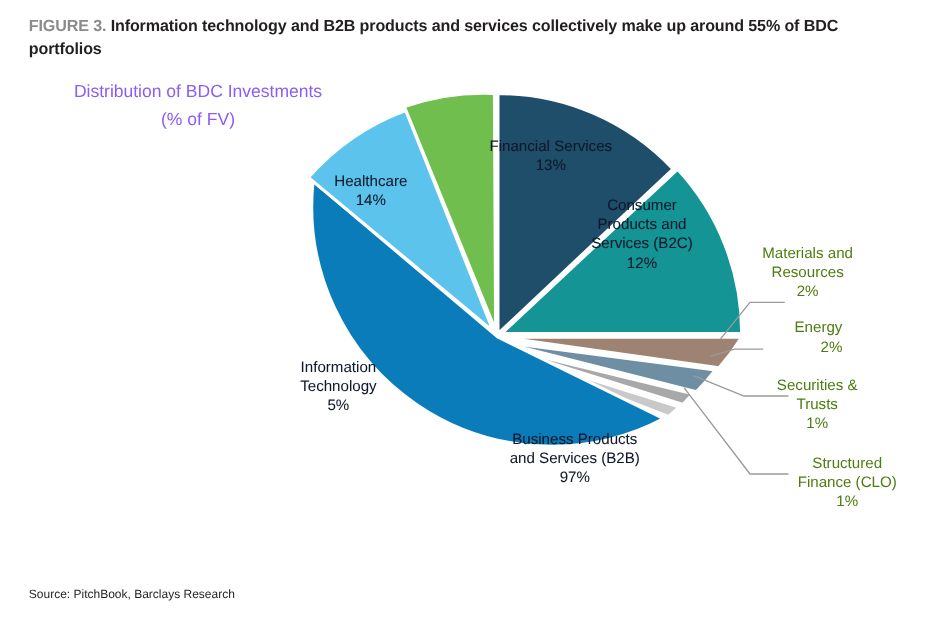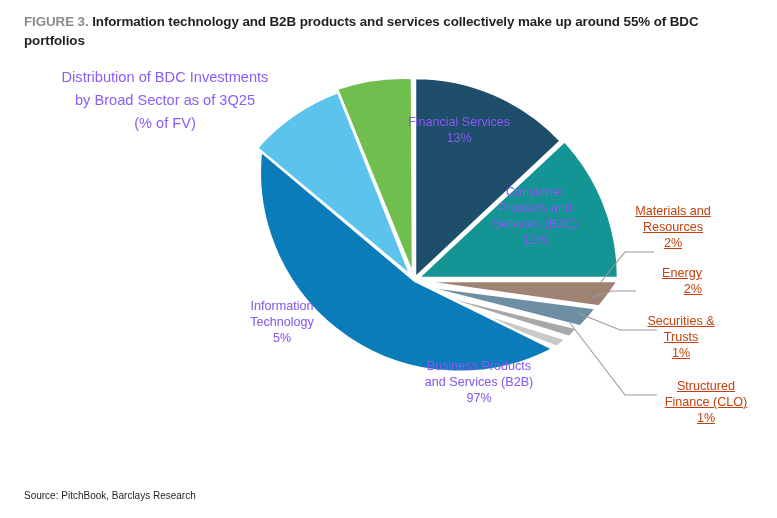--- a/index.html
+++ b/index.html
@@ -71,7 +71,6 @@
 
     <div id="subtitle-block">
       <div>Distribution of BDC Investments</div>
-      <div>by Broad Sector as of 3Q25</div>
       <div>(% of FV)</div>
     </div>
 

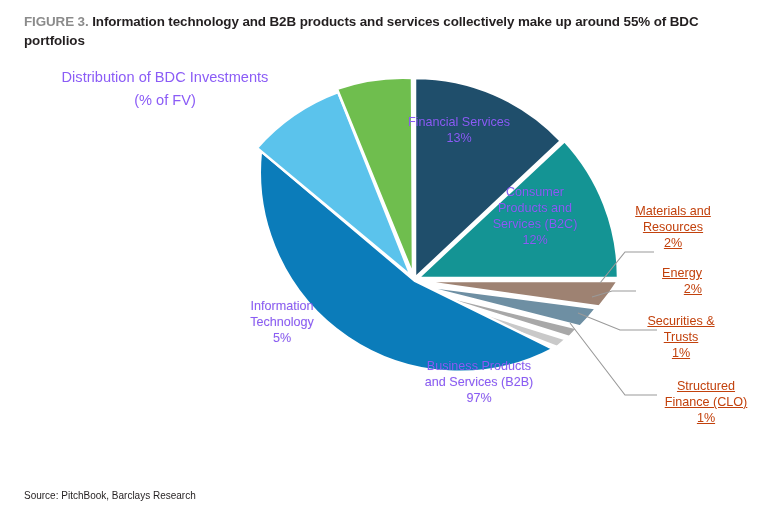--- a/index.html
+++ b/index.html
@@ -32,7 +32,7 @@
 
   
   .inner-label {
-    position: absolute; text-align: center; color: #8b5cf6;
+    position: absolute; text-align: center; color: #0f172a;
     font-size: 12.6px; line-height: 16px; white-space: pre-line;
     text-shadow: 0 0 1px rgba(0,0,0,0.12);
   }

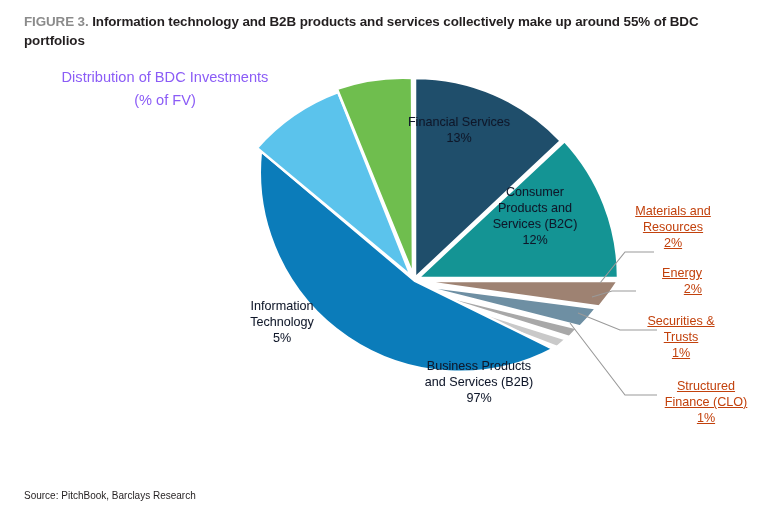--- a/index.html
+++ b/index.html
@@ -117,6 +117,8 @@
     <div class="inner-label" id="label-it">Information
 Technology
 5%</div>
+    <div class="inner-label" id="label-healthcare">Healthcare
+14%</div>
 
     <div class="outer-label" id="label-materials">Materials and
 Resources

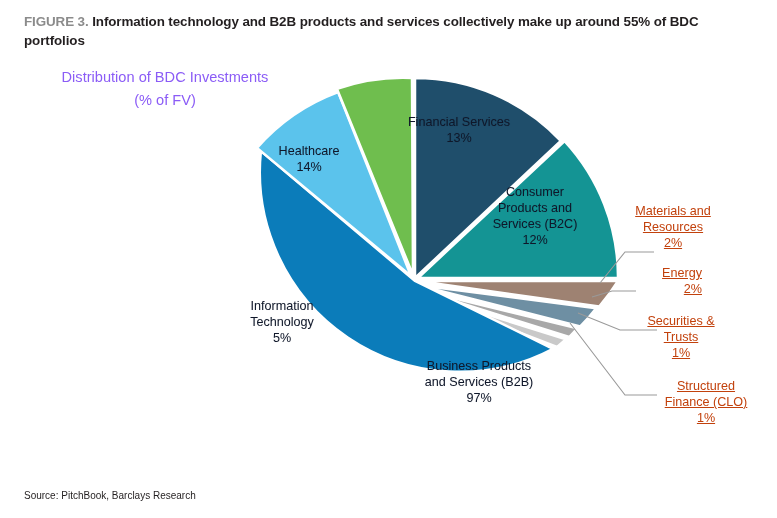--- a/index.html
+++ b/index.html
@@ -37,7 +37,7 @@
     text-shadow: 0 0 1px rgba(0,0,0,0.12);
   }
   #label-financial  { left: 398px; top: 114px; width: 122px; }
-  #label-consumer   { left: 482px; top: 163px; width: 106px; margin-top: 21px; }
+  #label-consumer   { left: 482px; top: 163px; width: 106px; }
   #label-b2b        { left: 390px; top: 358px; width: 178px; }
   #label-it         { left: 212px; top: 298px; width: 140px; }
   #label-healthcare { left: 248px; top: 143px; width: 122px; }

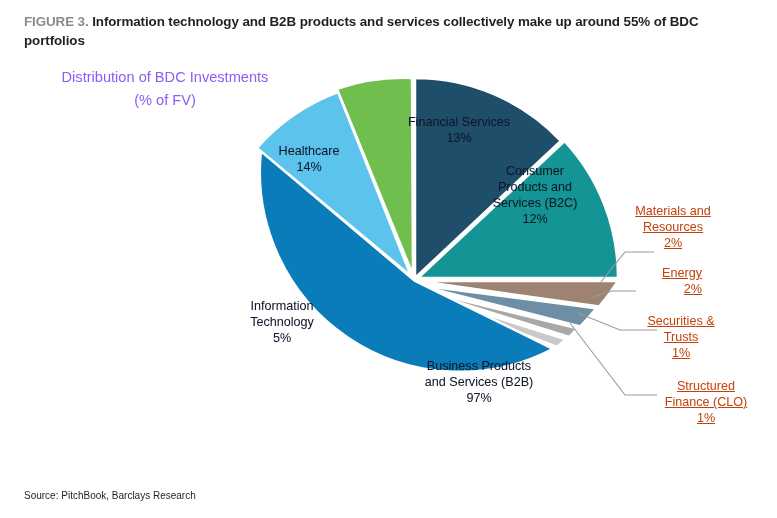--- a/index.html
+++ b/index.html
@@ -44,8 +44,8 @@
 
   
   .outer-label {
-    position: absolute; text-align: center; color: #c2410c;
-    font-size: 12.6px; line-height: 16px; white-space: pre-line; text-decoration: underline;
+    position: absolute; text-align: center; color: #4d7c0f;
+    font-size: 12.6px; line-height: 16px; white-space: pre-line;
   }
   #label-materials  { left: 614px; top: 203px; width: 118px; }
   #label-energy     { left: 618px; top: 265px; width: 84px; text-align: right;  }

